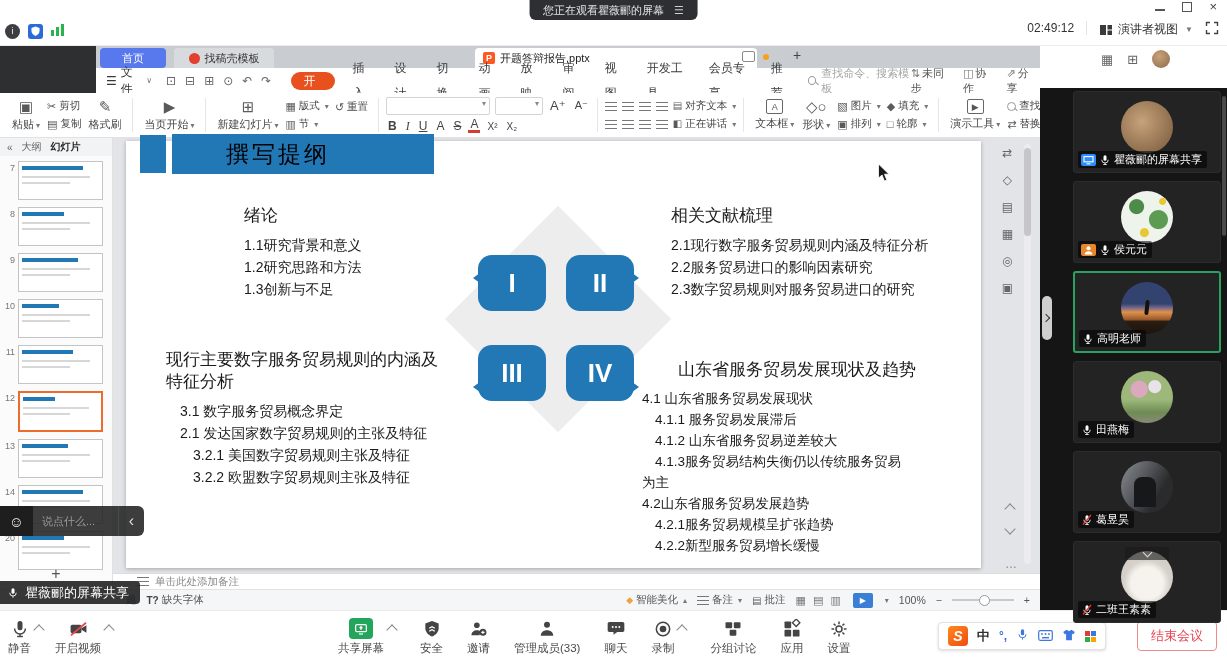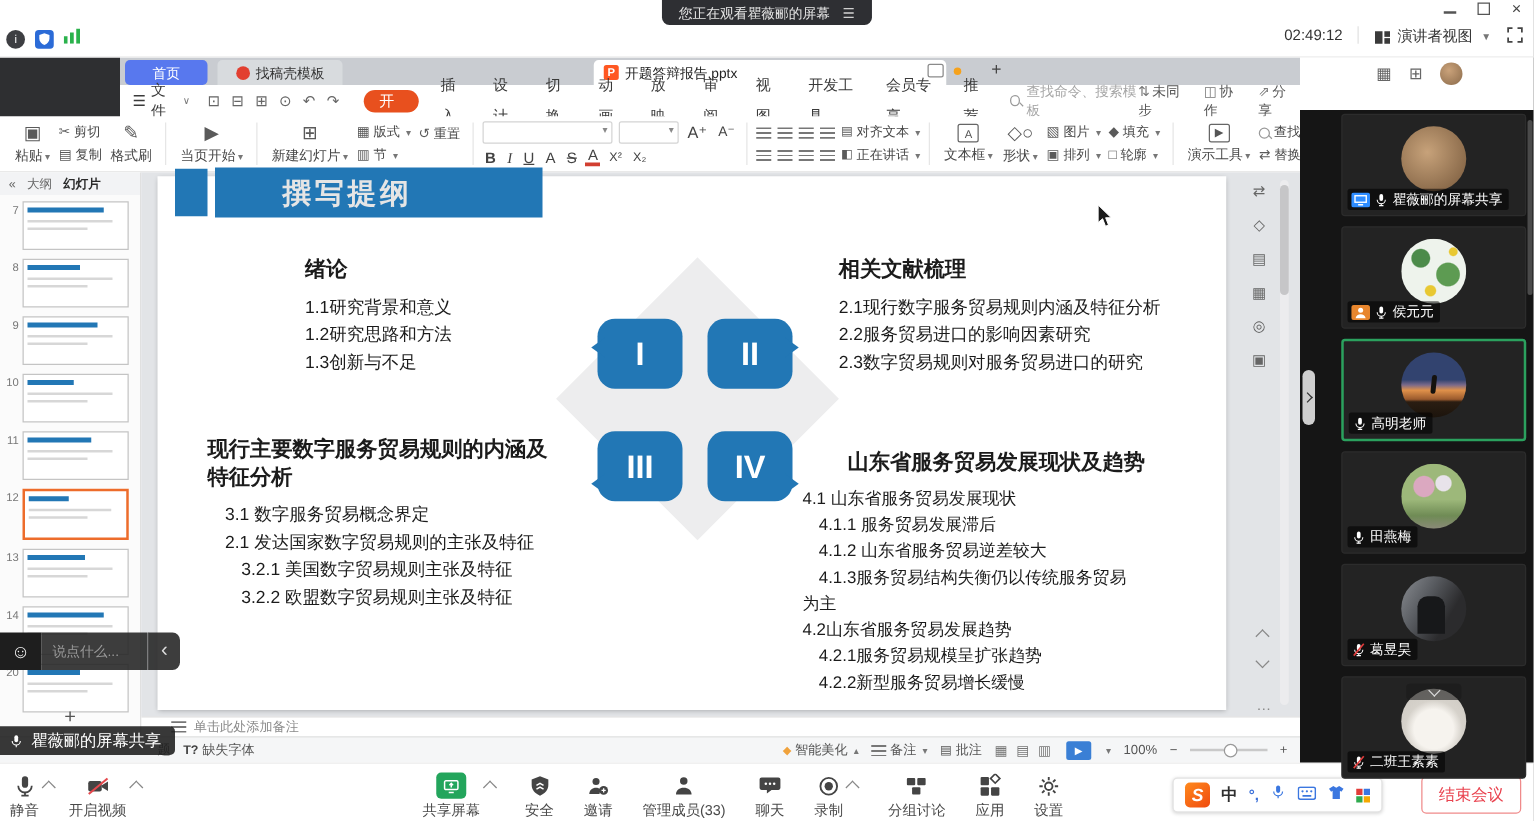--- a/index.html
+++ b/index.html
@@ -91,7 +91,7 @@
   .slide{position:absolute;left:13px;top:3px;width:855px;height:427px;background:#fff;box-shadow:0 1px 4px rgba(0,0,0,.28)}
   .slide-accent{position:absolute;left:14px;top:-6px;width:26px;height:38px;background:var(--slide-blue)}
   .slide-banner{position:absolute;left:46px;top:-7px;width:262px;height:40px;background:var(--slide-blue)}
-  .slide-title{position:absolute;left:54px;top:0;line-height:40px;font-size:23px;font-weight:bold;letter-spacing:3px;color:#e5e5e5}
+  .slide-title{position:absolute;left:54px;top:0;line-height:40px;font-size:23px;font-weight:normal;letter-spacing:3px;color:#000000}
   .diamond-bg{position:absolute;left:352px;top:98px;width:160px;height:160px;background:#ededee;transform:rotate(45deg)}
   .bubble{position:absolute;width:68px;height:56px;border-radius:14px;background:var(--slide-blue);color:#fff;
     font-weight:bold;font-size:26px;display:flex;align-items:center;justify-content:center}

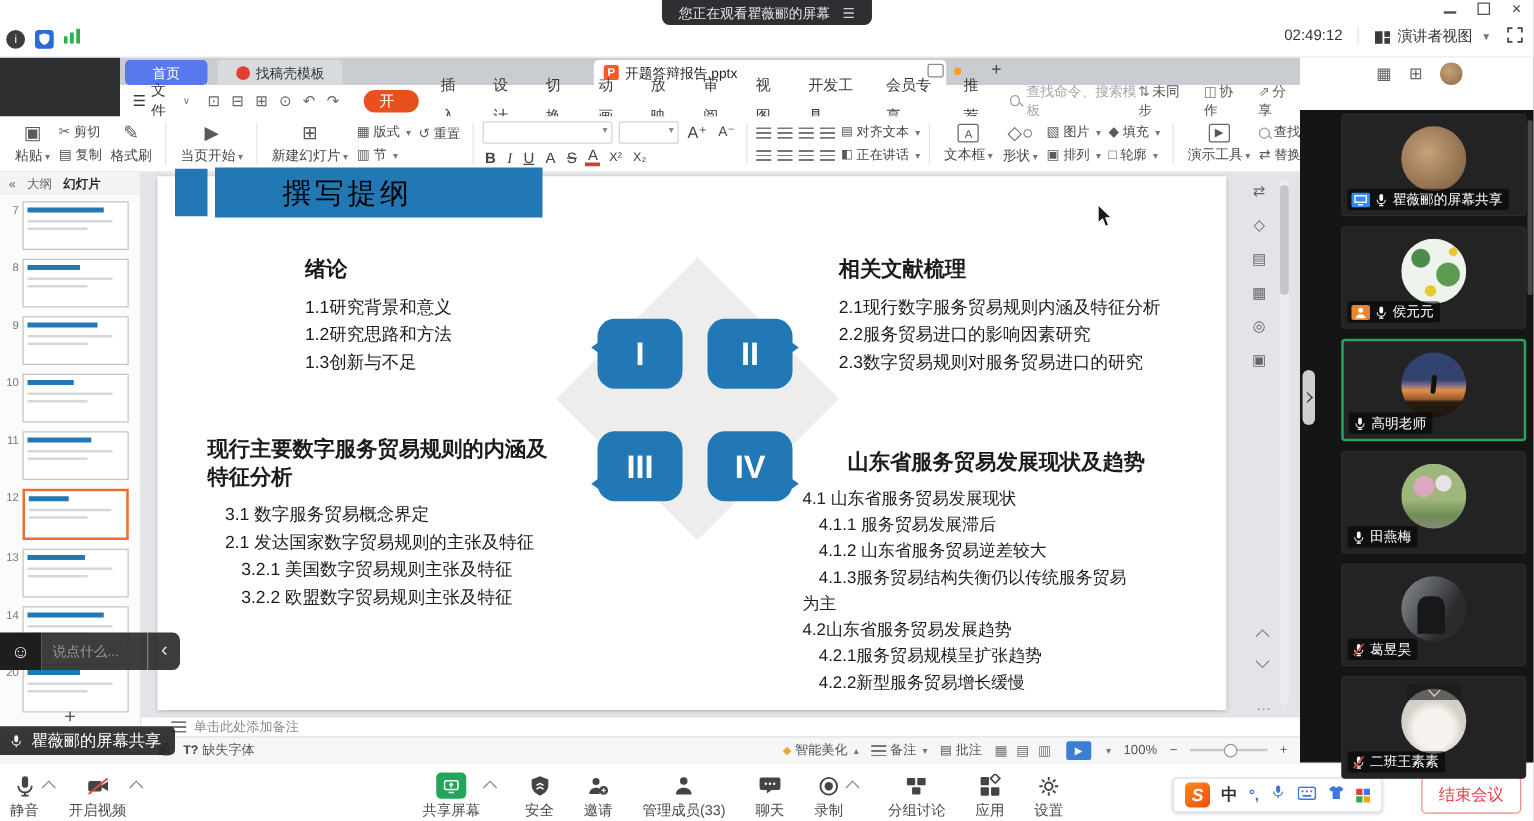--- a/index.html
+++ b/index.html
@@ -102,7 +102,7 @@
   .t-bl::after{left:-13px;bottom:6px;border-right:11px solid var(--slide-blue)}
   .t-br::after{right:-13px;bottom:6px;border-left:11px solid var(--slide-blue)}
   .sec{position:absolute;color:#1b1b1b}
-  .sec h3{font-size:17px;font-weight:bold;margin:0 0 7px;line-height:22px}
+  .sec h3{font-size:17px;font-weight:normal;margin:0 0 7px;line-height:22px}
   .ln{font-size:14px;line-height:22px;white-space:nowrap}
   .sec1 .ln,.sec3 .ln{white-space:normal}
   .d1{padding-left:13px}

